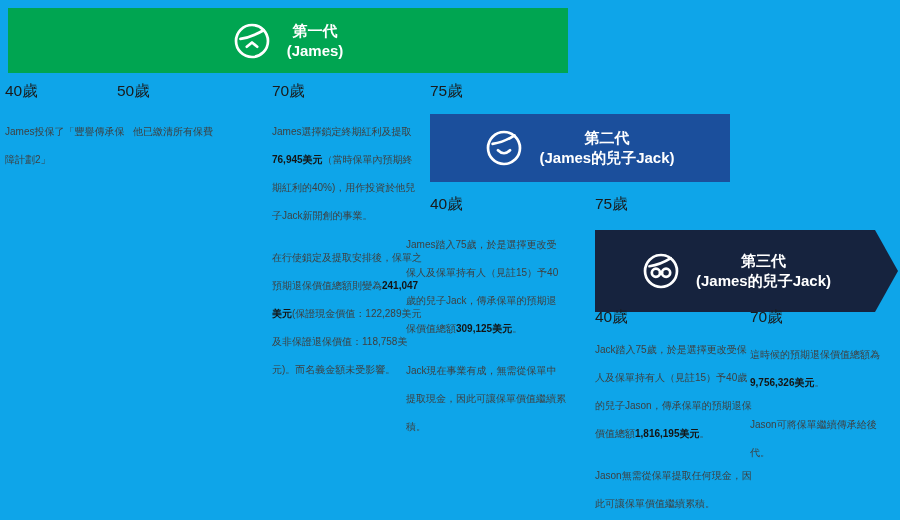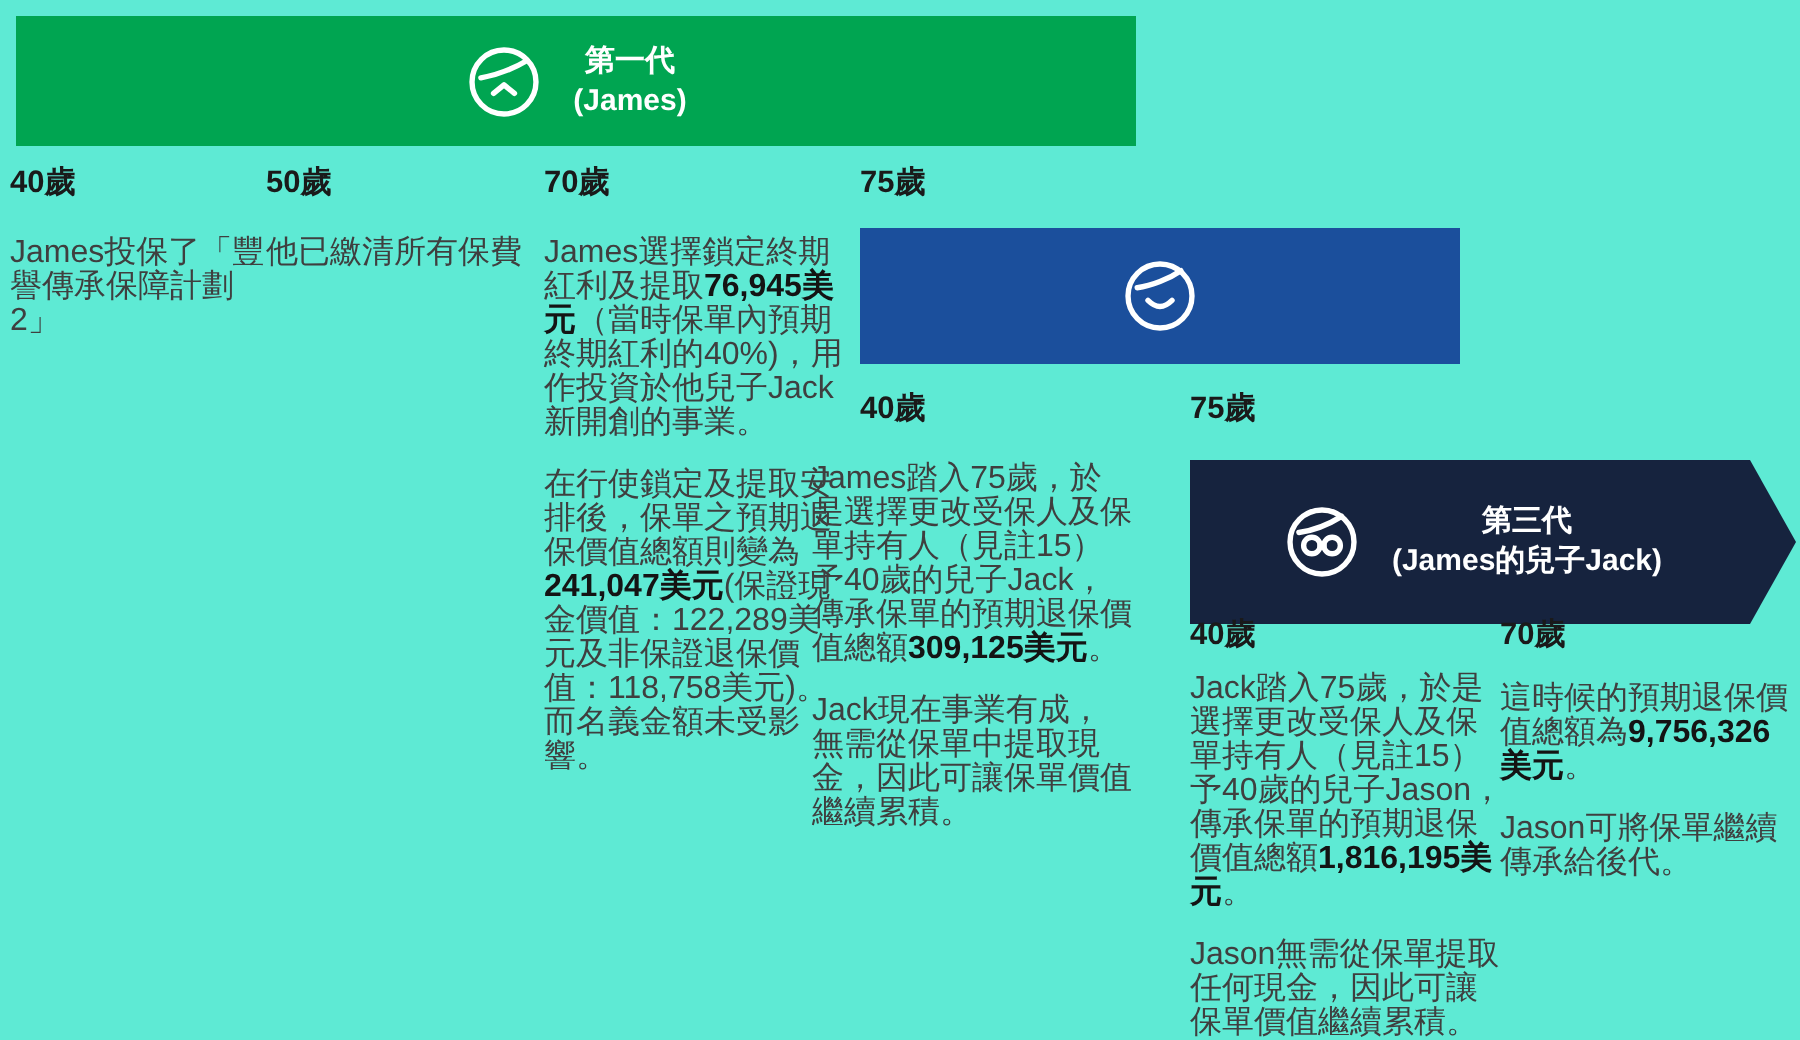--- a/index.html
+++ b/index.html
@@ -13,7 +13,7 @@
   }
   html,body{margin:0;padding:0;background:#ffffff;}
   .canvas{
-    position:relative;width:900px;height:520px;background:#5eead4;overflow:hidden;
+    position:relative;width:900px;height:520px;background:#0ea5e9;overflow:hidden;
     font-family:"Liberation Sans","DejaVu Sans",sans-serif;
   }
   .banner{

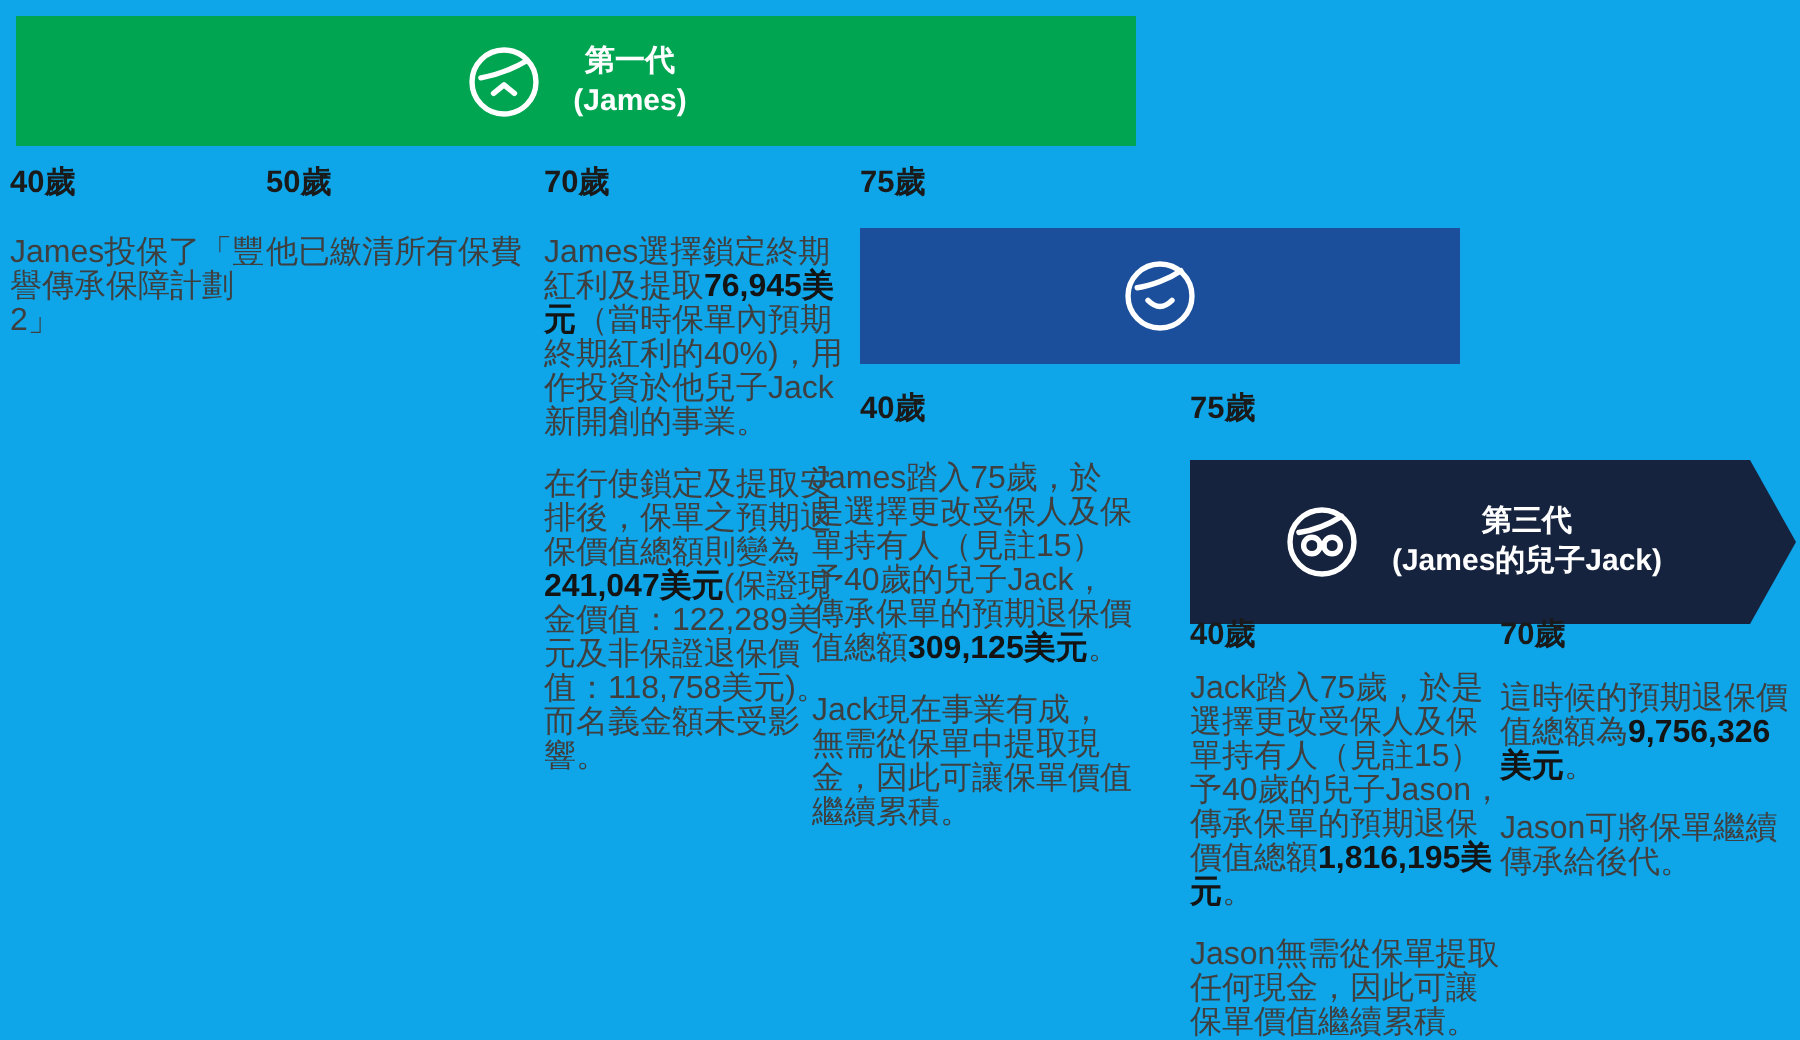--- a/index.html
+++ b/index.html
@@ -32,7 +32,7 @@
   .banner-label{text-align:center;font-weight:700;font-size:15px;line-height:20px;}
   .banner-label span{display:block;}
   .age{
-    position:absolute;font-weight:700;font-size:15.5px;color:var(--heading_text);
+    position:absolute;font-weight:400;font-size:15.5px;color:var(--heading_text);
     white-space:nowrap;
   }
   .col{position:absolute;font-size:16px;line-height:17px;color:var(--body_text);}

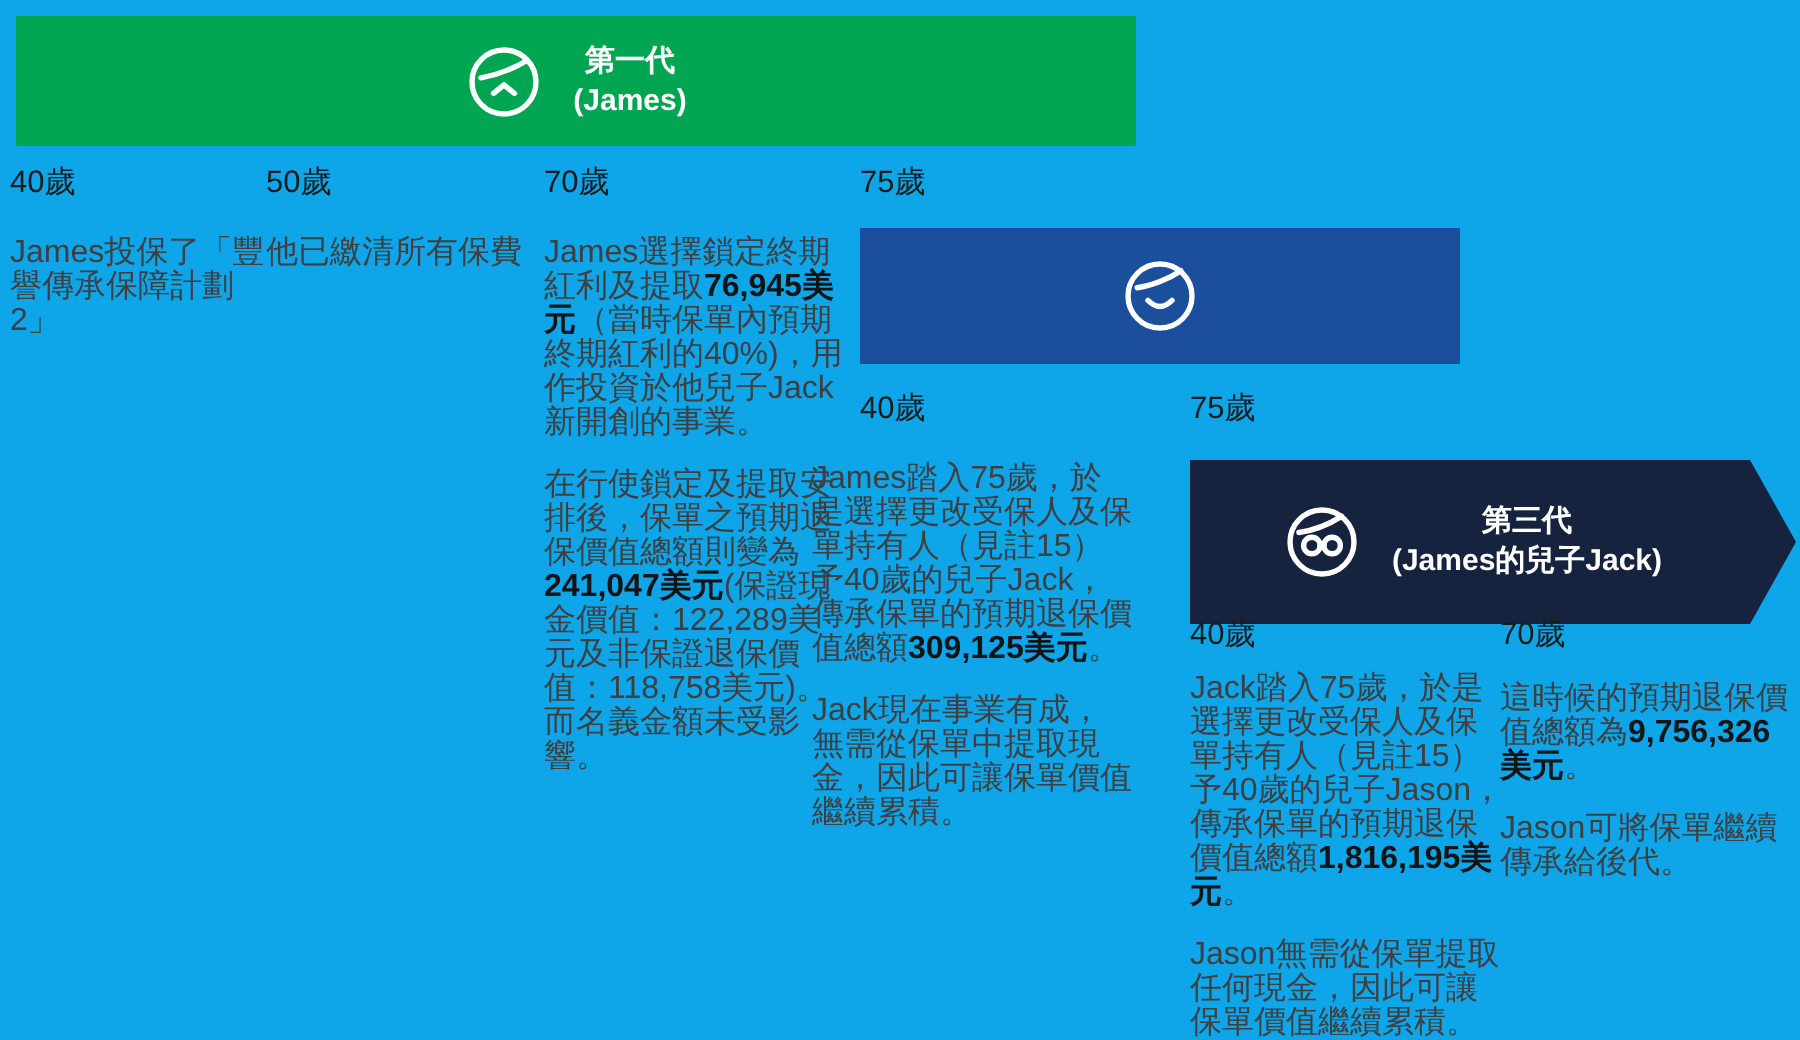--- a/index.html
+++ b/index.html
@@ -60,7 +60,7 @@
   </div>
 
   <div class="age" style="left:5px;top:81px">40歲</div>
-  <div class="age" style="left:133px;top:81px">50歲</div>
+  <div class="age" style="left:117px;top:81px">50歲</div>
   <div class="age" style="left:272px;top:81px">70歲</div>
   <div class="age" style="left:430px;top:81px">75歲</div>
 

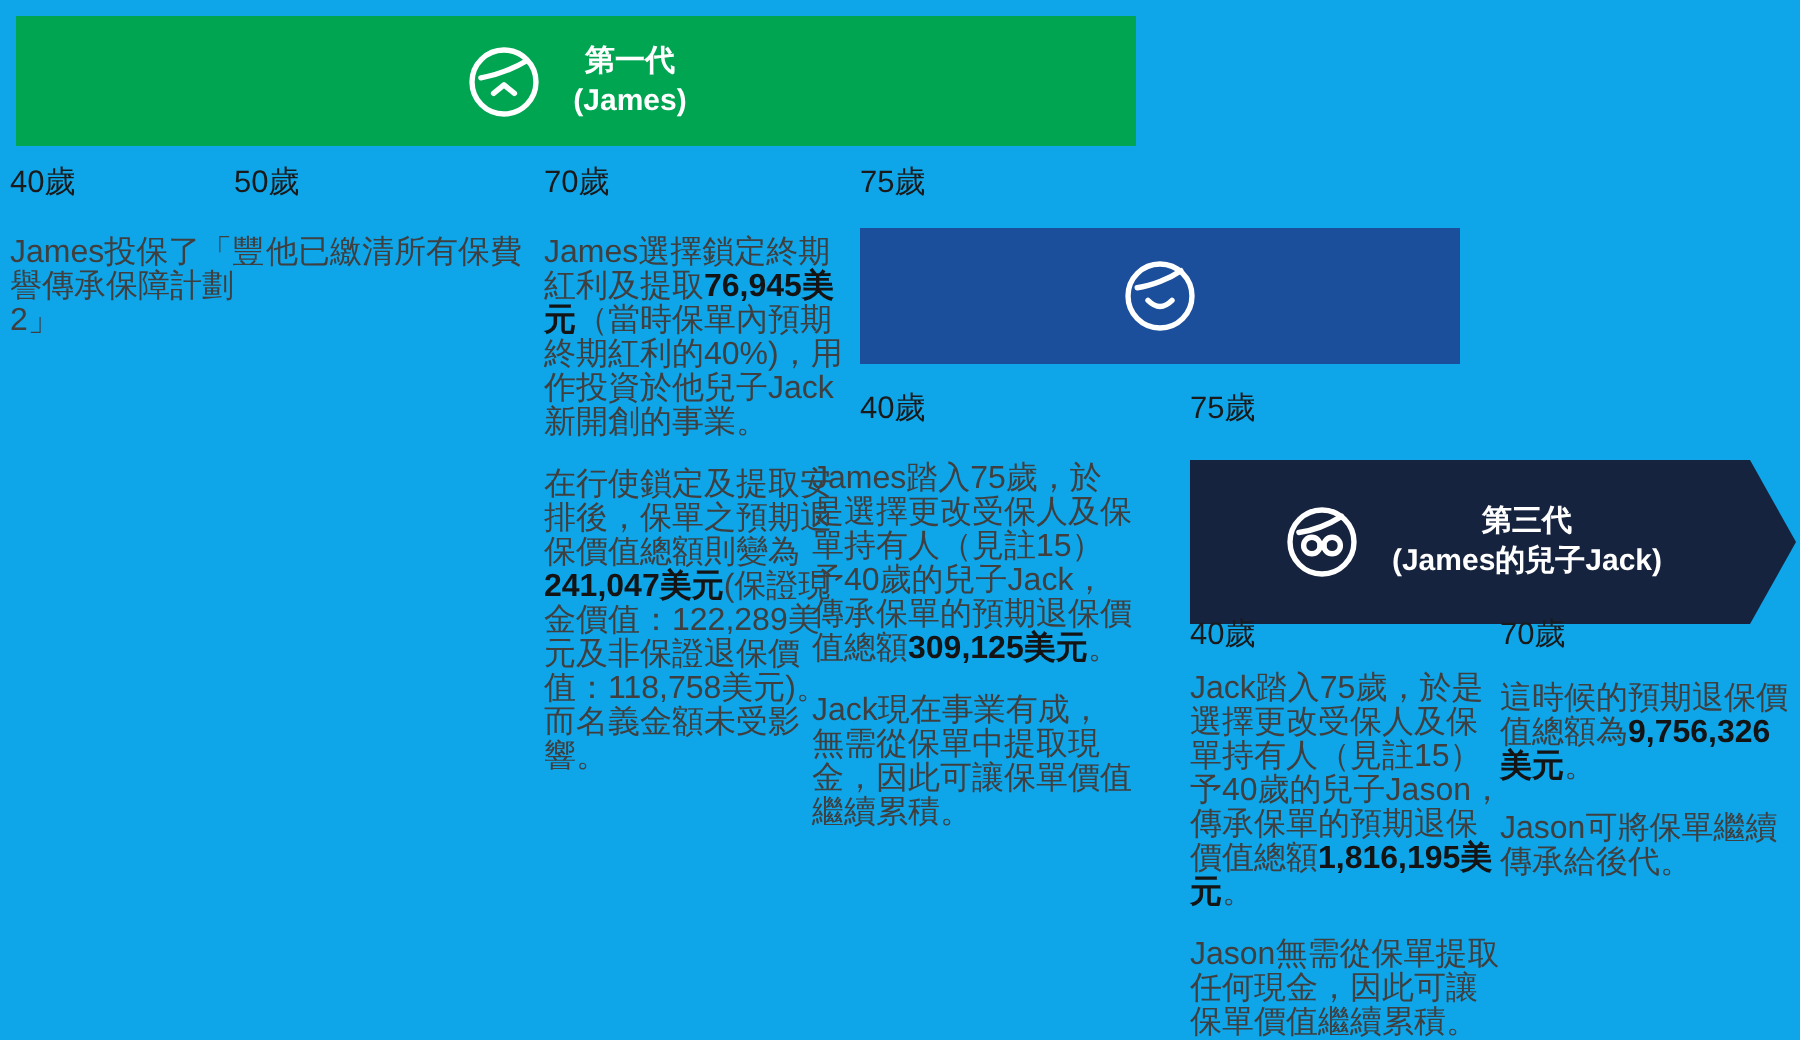--- a/index.html
+++ b/index.html
@@ -35,7 +35,7 @@
     position:absolute;font-weight:400;font-size:15.5px;color:var(--heading_text);
     white-space:nowrap;
   }
-  .col{position:absolute;font-size:16px;line-height:17px;color:var(--body_text);}
+  .col{position:absolute;font-size:10px;line-height:28px;color:var(--body_text);}
   .para{margin:0 0 14px 0;}
   .para:last-child{margin-bottom:0;}
   .para .b{font-weight:700;color:var(--strong_text);margin-top:24px;}

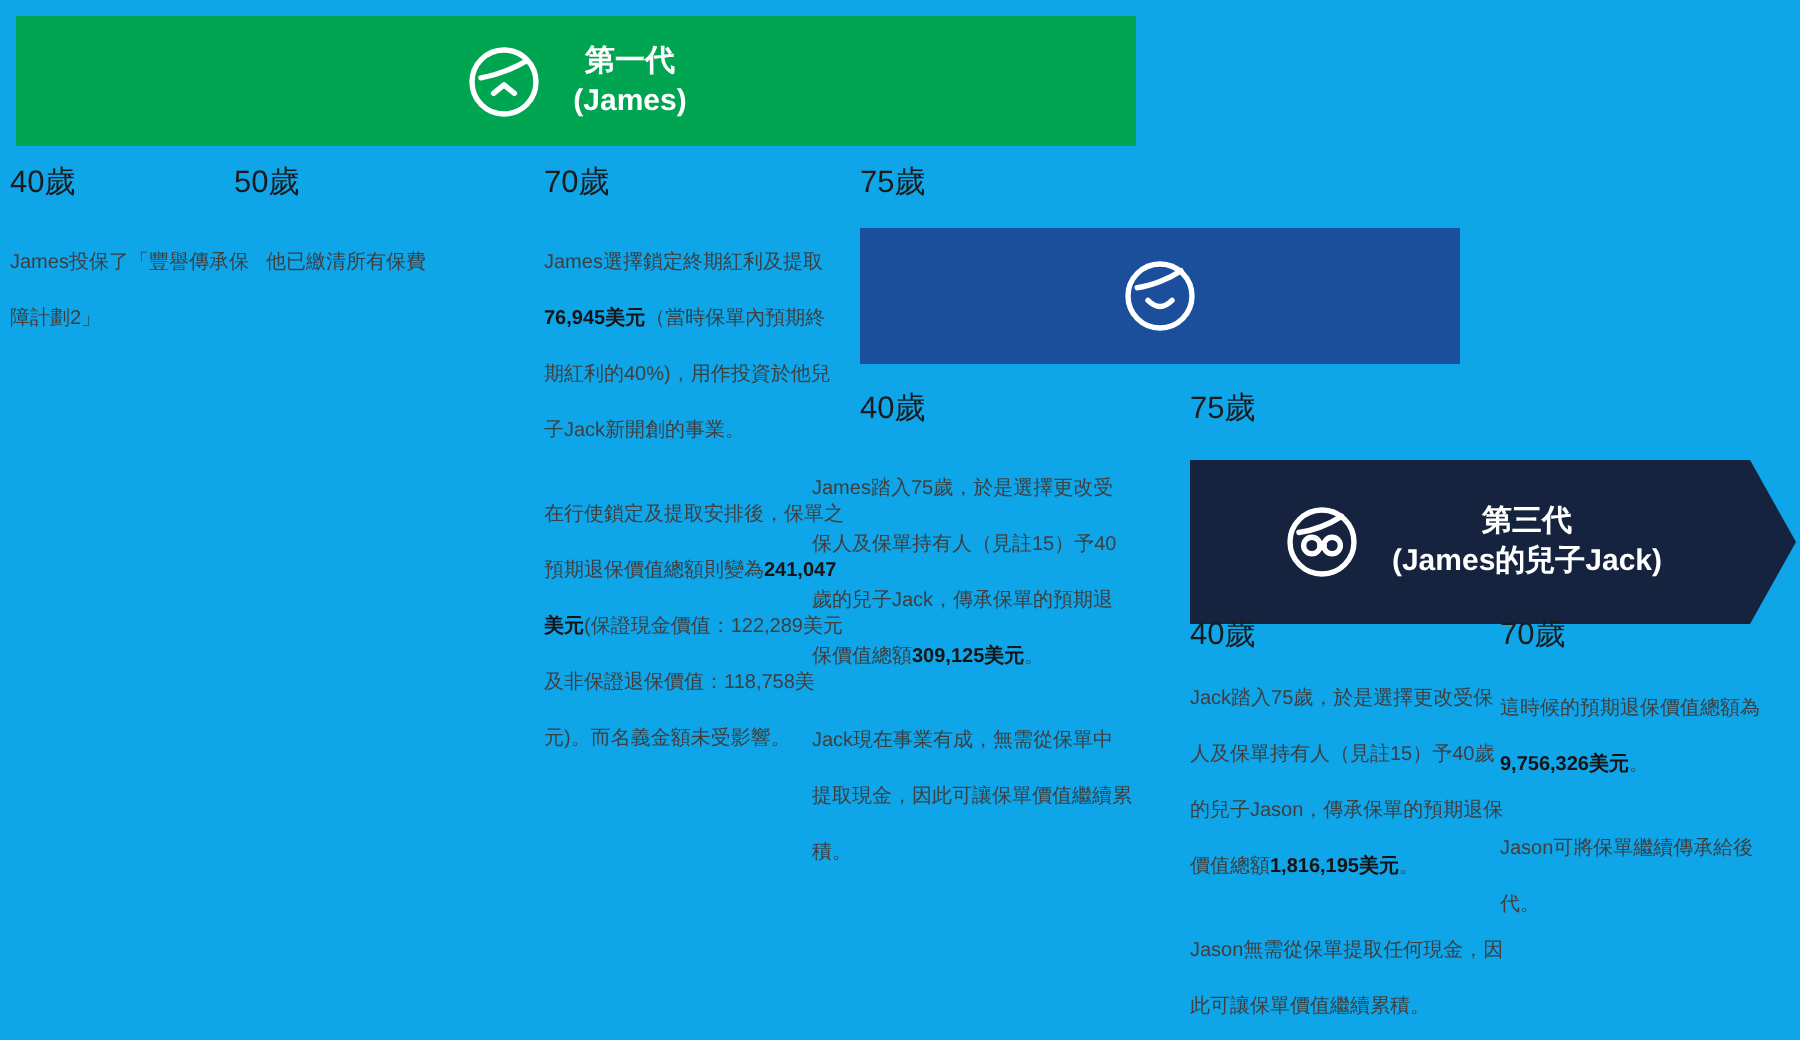--- a/index.html
+++ b/index.html
@@ -83,6 +83,10 @@
         <path d="M8.2 13.4 Q 12 17.2 15.8 13.4"></path>
       </svg>
     </span>
+    <span class="banner-label">
+      <span>第二代</span>
+      <span>(James的兒子Jack)</span>
+    </span>
   </div>
 
   <div class="age" style="left:430px;top:194px">40歲</div>

